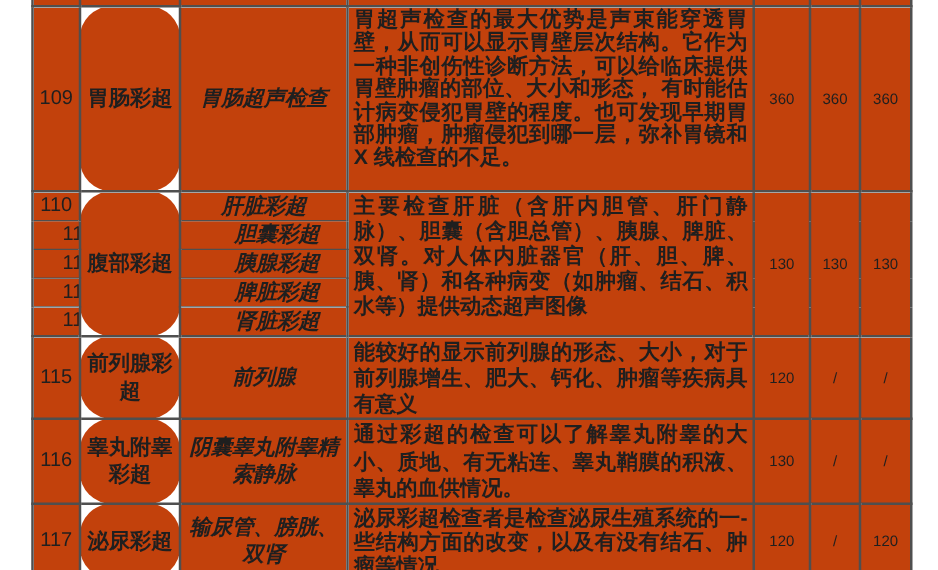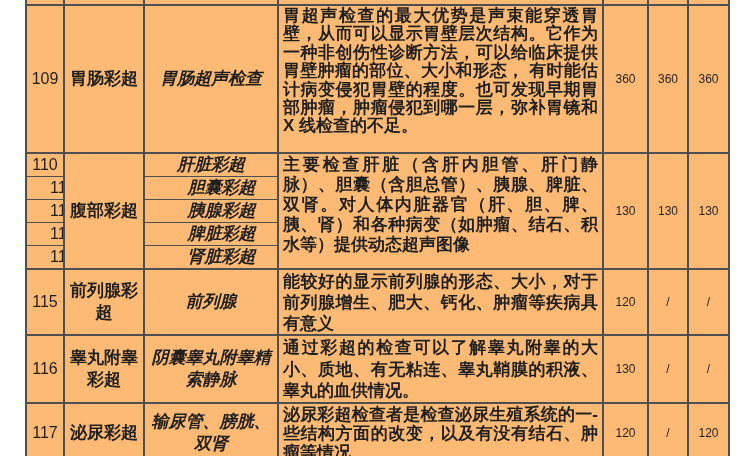--- a/index.html
+++ b/index.html
@@ -23,7 +23,7 @@
   td {
     border: 2px solid #4f4f4f;
     padding: 0;
-    background: #fdba74;
+    background: #c2410c;
     vertical-align: middle;
     text-align: center;
     overflow: hidden;

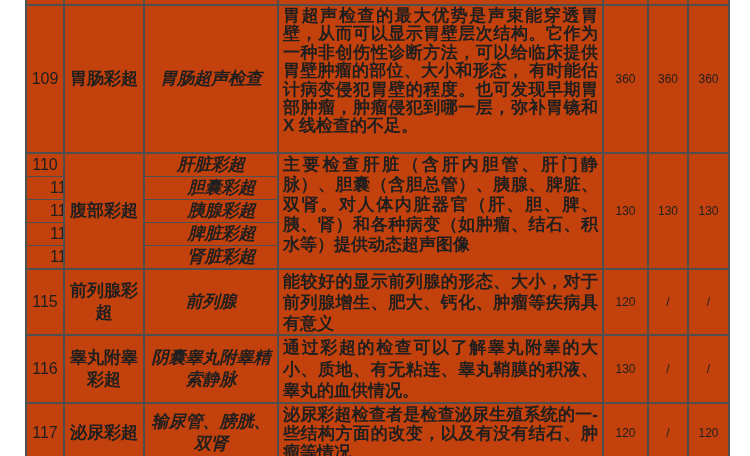--- a/index.html
+++ b/index.html
@@ -34,7 +34,7 @@
 
   td.no    { font-size: 16px; font-weight: 400; }
   td.price { font-size: 12px; font-weight: 400; }
-  td.cat   { font-size: 17px; font-weight: 600; line-height: 22px; padding: 0 2px; }
+  td.cat   { font-size: 17px; font-weight: 600; line-height: 22px; padding: 0 2px; border-radius: 25px; }
   td.exam  { font-size: 17px; font-weight: 600; line-height: 22px; padding: 0 2px; font-style: italic; }
   td.desc  {
     font-size: 17px;

